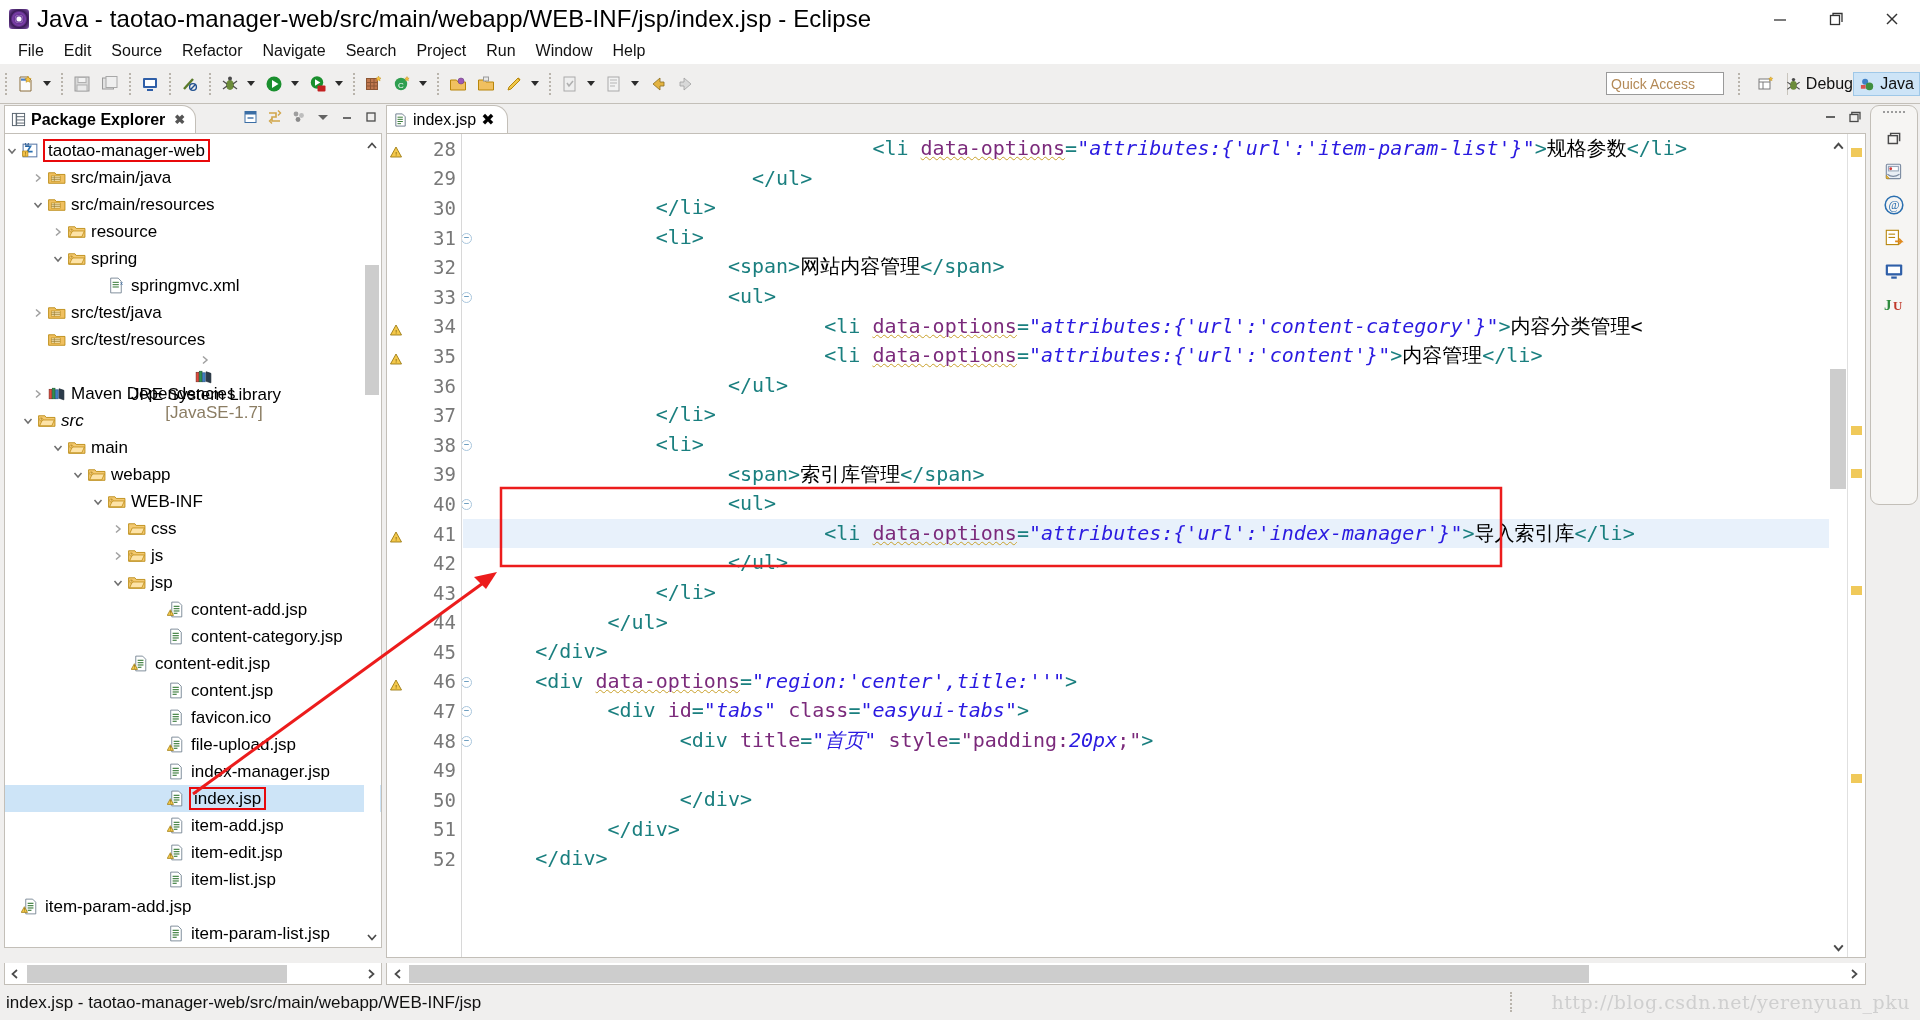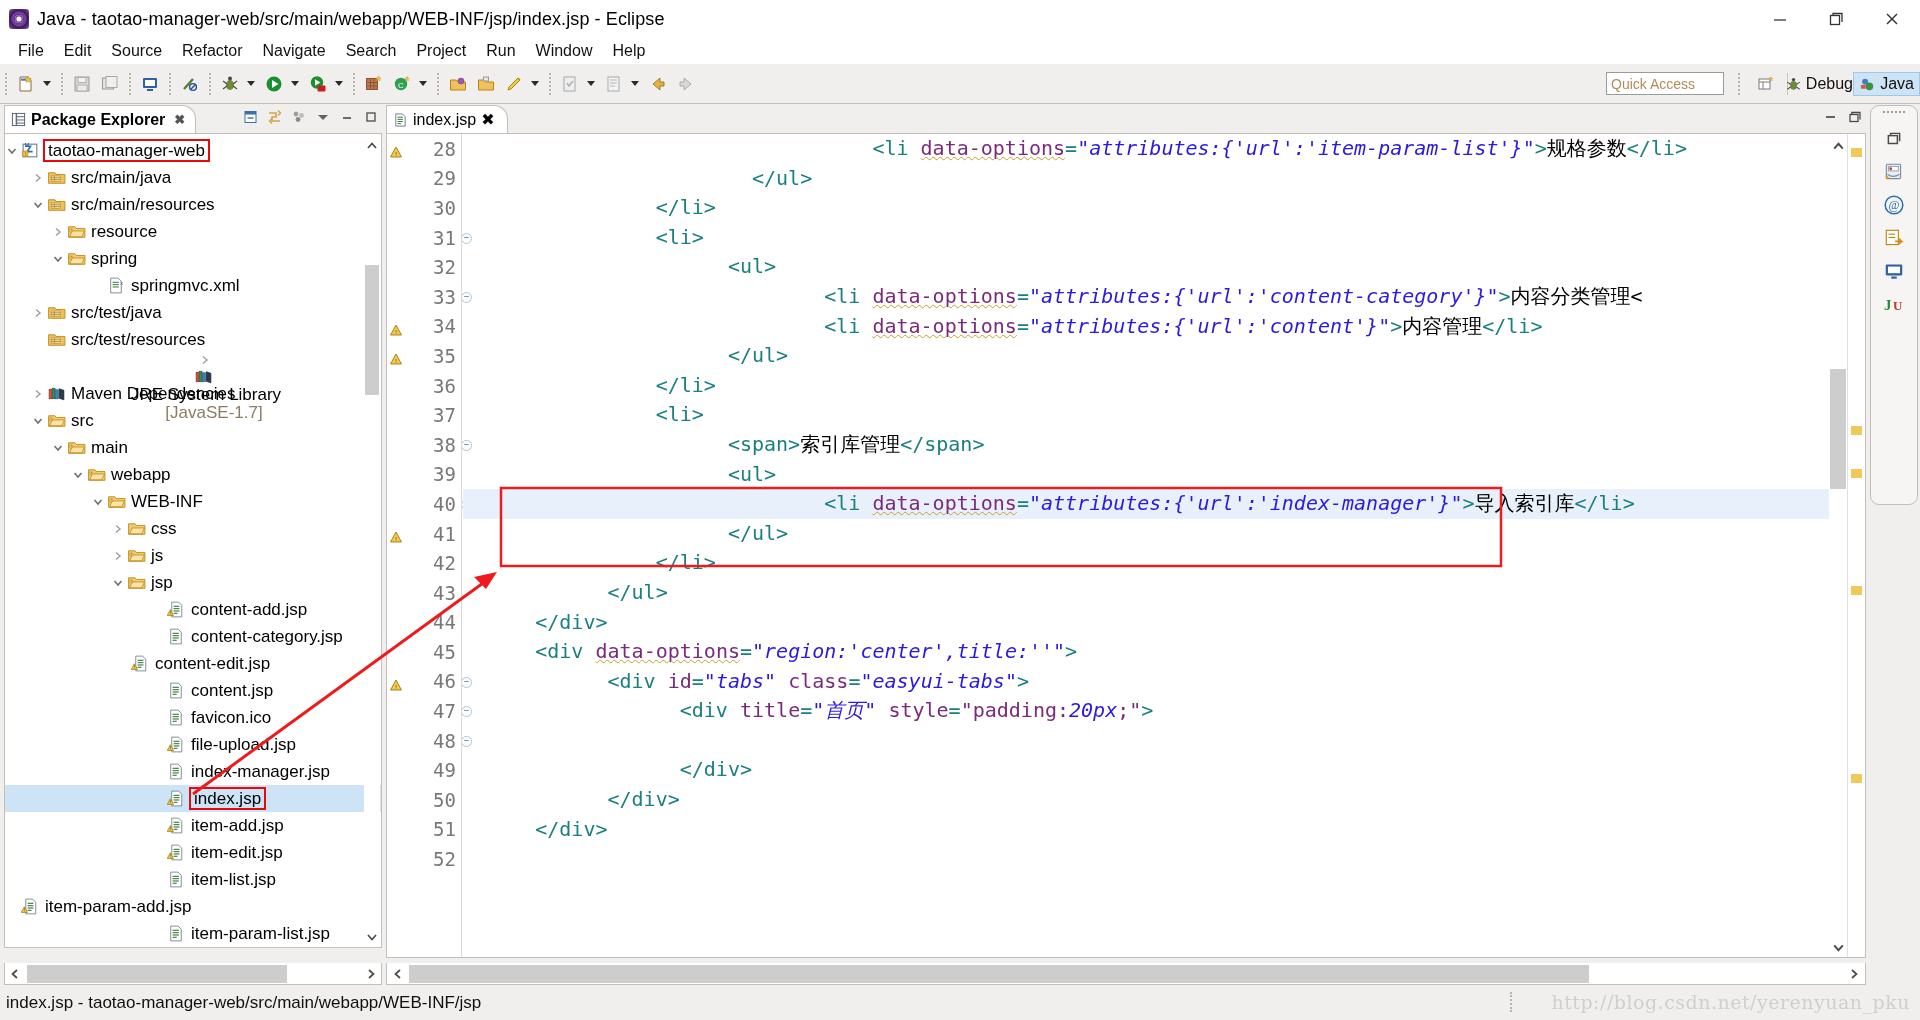--- a/index.html
+++ b/index.html
@@ -34,7 +34,7 @@
     box-shadow: inset 0 0 0 1.5px #7a4aa5;
   }
   .title-text {
-    font-size: 18px; color: #000000; letter-spacing: 0.1px;
+    font-size: 24px; color: #000000; letter-spacing: 0.1px;
     font-family: "Liberation Sans", sans-serif;
     white-space: nowrap;
   }

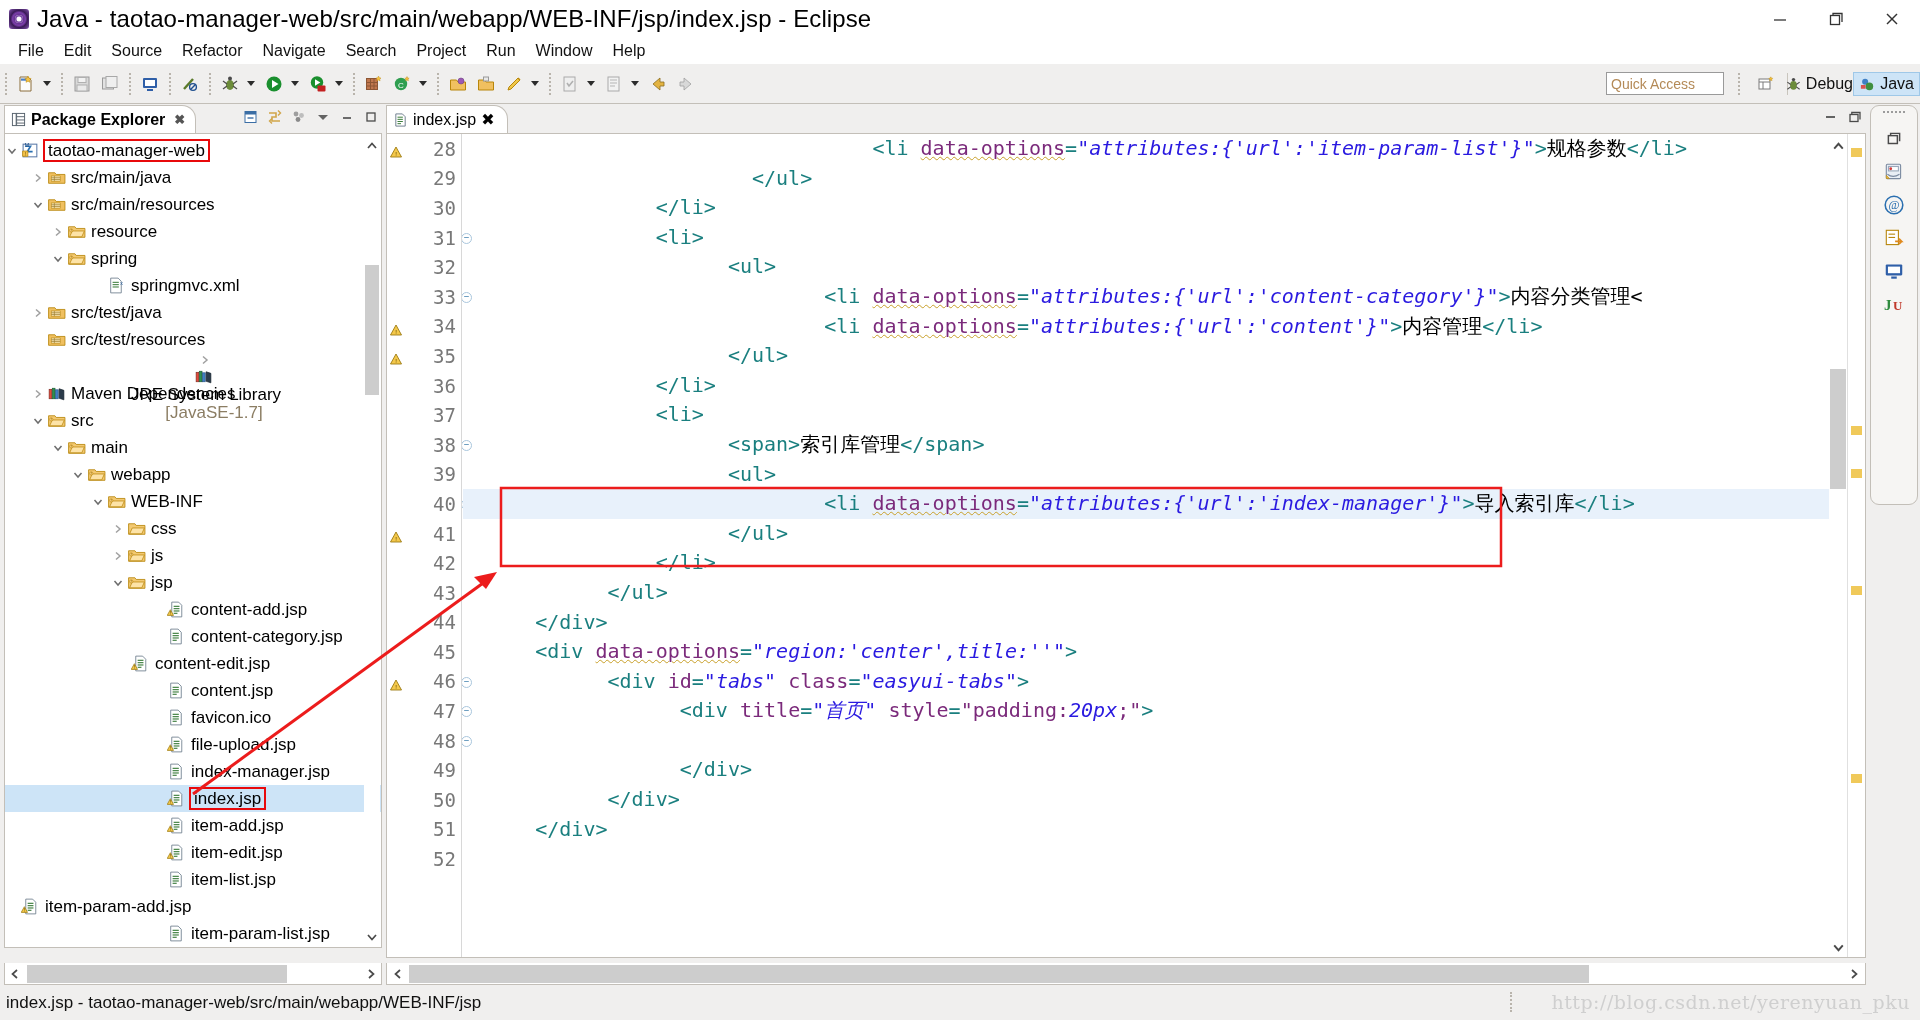--- a/index.html
+++ b/index.html
@@ -1143,6 +1143,7 @@
             <div class="cline">&nbsp;&nbsp;&nbsp;&nbsp;&nbsp;&nbsp;&nbsp;&nbsp;&nbsp;&nbsp;&nbsp;&nbsp;&nbsp;&nbsp;&nbsp;&nbsp;&nbsp;&nbsp;&nbsp;&nbsp;&nbsp;&nbsp;&nbsp;&nbsp;<span class="tk-tag">&lt;/ul&gt;</span></div>
             <div class="cline">&nbsp;&nbsp;&nbsp;&nbsp;&nbsp;&nbsp;&nbsp;&nbsp;&nbsp;&nbsp;&nbsp;&nbsp;&nbsp;&nbsp;&nbsp;&nbsp;<span class="tk-tag">&lt;/li&gt;</span></div>
             <div class="cline">&nbsp;&nbsp;&nbsp;&nbsp;&nbsp;&nbsp;&nbsp;&nbsp;&nbsp;&nbsp;&nbsp;&nbsp;&nbsp;&nbsp;&nbsp;&nbsp;<span class="tk-tag">&lt;li&gt;</span></div>
+            <div class="cline">&nbsp;&nbsp;&nbsp;&nbsp;&nbsp;&nbsp;&nbsp;&nbsp;&nbsp;&nbsp;&nbsp;&nbsp;&nbsp;&nbsp;&nbsp;&nbsp;&nbsp;&nbsp;&nbsp;&nbsp;&nbsp;&nbsp;<span class="tk-tag">&lt;span&gt;</span><span class="tk-txt">网站内容管理</span><span class="tk-tag">&lt;/span&gt;</span></div>
             <div class="cline">&nbsp;&nbsp;&nbsp;&nbsp;&nbsp;&nbsp;&nbsp;&nbsp;&nbsp;&nbsp;&nbsp;&nbsp;&nbsp;&nbsp;&nbsp;&nbsp;&nbsp;&nbsp;&nbsp;&nbsp;&nbsp;&nbsp;<span class="tk-tag">&lt;ul&gt;</span></div>
             <div class="cline">&nbsp;&nbsp;&nbsp;&nbsp;&nbsp;&nbsp;&nbsp;&nbsp;&nbsp;&nbsp;&nbsp;&nbsp;&nbsp;&nbsp;&nbsp;&nbsp;&nbsp;&nbsp;&nbsp;&nbsp;&nbsp;&nbsp;&nbsp;&nbsp;&nbsp;&nbsp;&nbsp;&nbsp;&nbsp;&nbsp;<span class="tk-tag">&lt;li&nbsp;</span><span class="tk-attr squig">data-options</span><span class="tk-tag">=</span><span class="tk-val">"attributes:{'url':'content-category'}"</span><span class="tk-tag">&gt;</span><span class="tk-txt">内容分类管理&lt;</span></div>
             <div class="cline">&nbsp;&nbsp;&nbsp;&nbsp;&nbsp;&nbsp;&nbsp;&nbsp;&nbsp;&nbsp;&nbsp;&nbsp;&nbsp;&nbsp;&nbsp;&nbsp;&nbsp;&nbsp;&nbsp;&nbsp;&nbsp;&nbsp;&nbsp;&nbsp;&nbsp;&nbsp;&nbsp;&nbsp;&nbsp;&nbsp;<span class="tk-tag">&lt;li&nbsp;</span><span class="tk-attr squig">data-options</span><span class="tk-tag">=</span><span class="tk-val">"attributes:{'url':'content'}"</span><span class="tk-tag">&gt;</span><span class="tk-txt">内容管理</span><span class="tk-tag">&lt;/li&gt;</span></div>

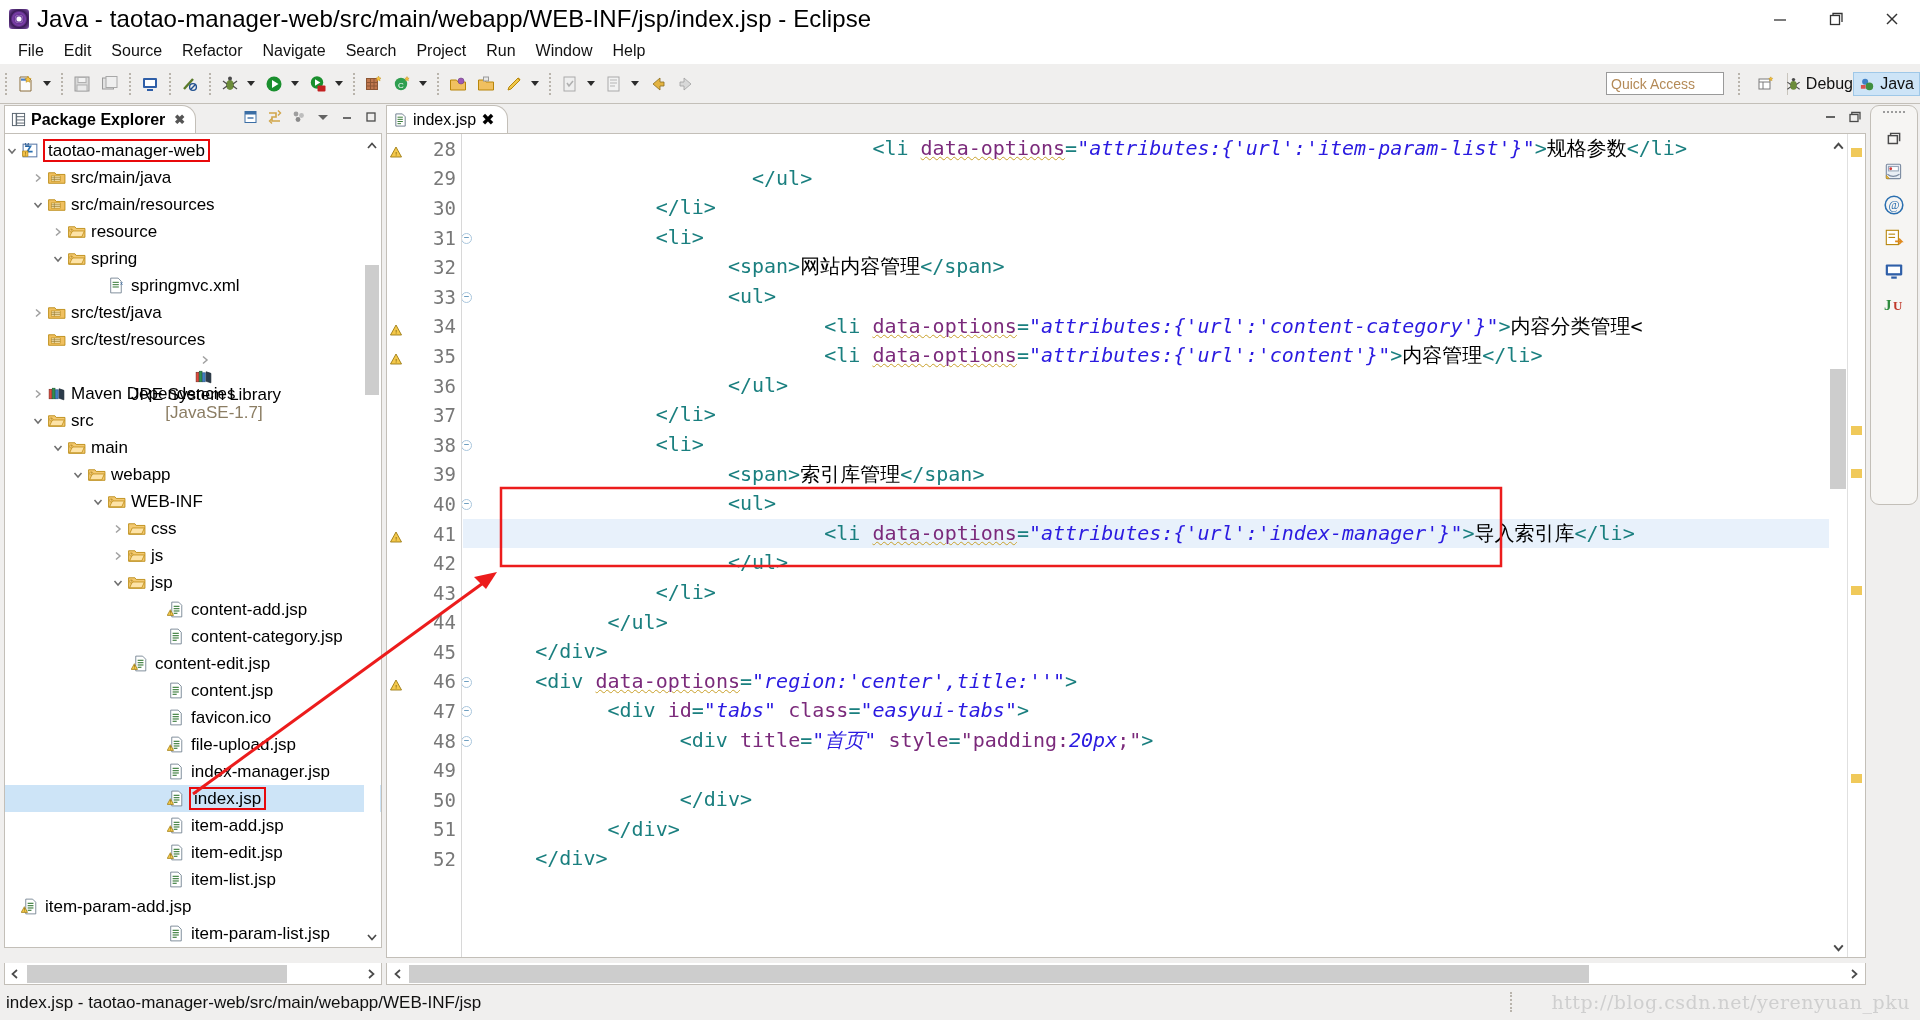--- a/index.html
+++ b/index.html
@@ -718,7 +718,7 @@
               </svg>
               <span class="tlabel">Maven Dependencies</span>
             </div>
-            <div class="trow" style="padding-left: 26px;">
+            <div class="trow" style="padding-left: 16px; font-style: italic;">
               <span class="twist">
                 <svg width="12" height="12" viewBox="0 0 12 12">
                   <polyline points="2.5,4 6,8 9.5,4" fill="none" stroke="#6d6d6d" stroke-width="1.5"></polyline>

